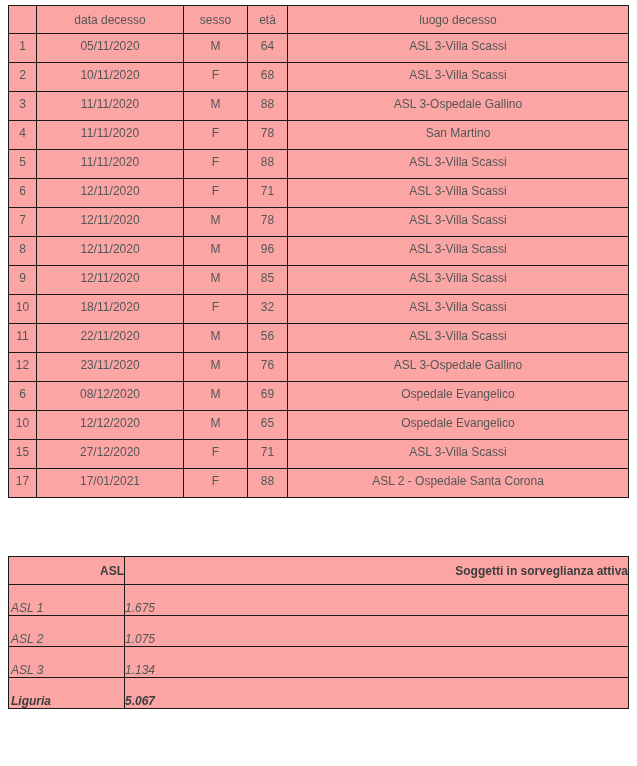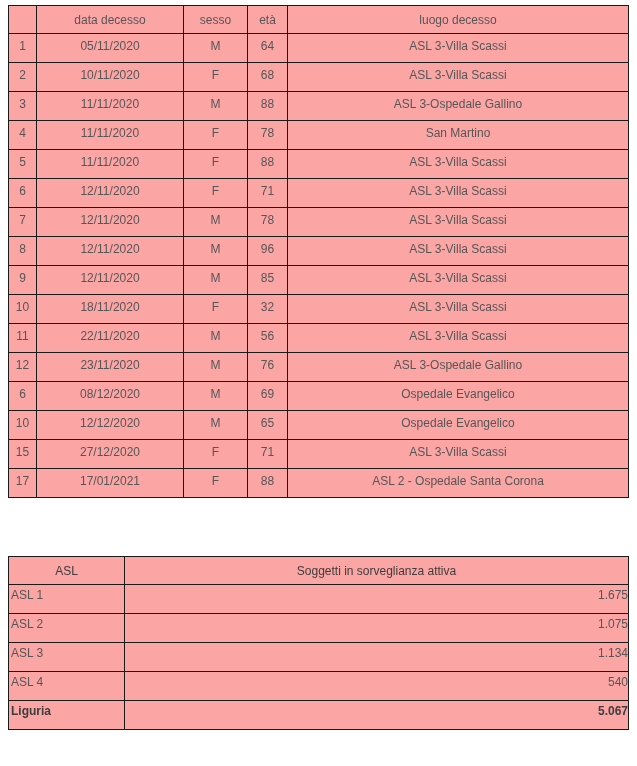--- a/index.html
+++ b/index.html
@@ -54,9 +54,9 @@
   .surv-table { top: 556px; }
   .surv-table th {
     height: 28px;
-    font-weight: normal;
+    font-weight: bold;
     color: #3d3d3d;
-    text-align: center;
+    text-align: right;
     vertical-align: middle;
   }
   .surv-table td {

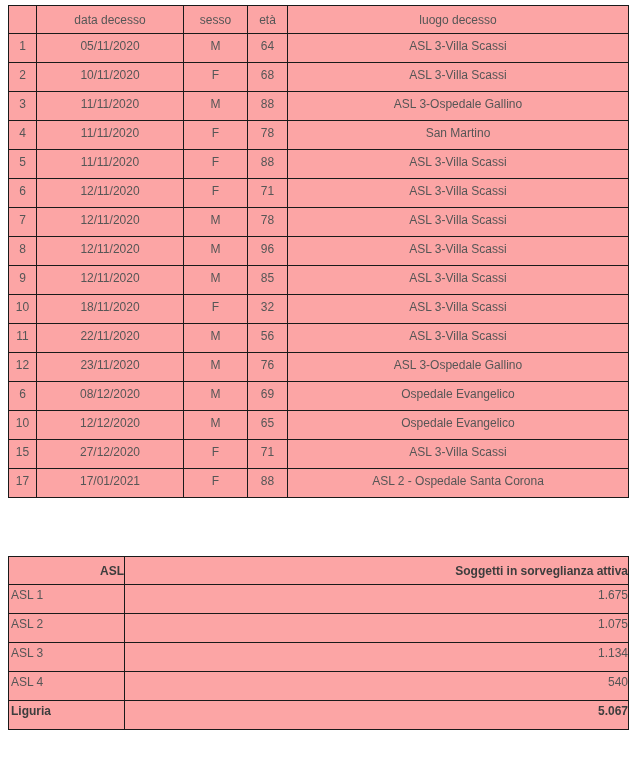--- a/index.html
+++ b/index.html
@@ -62,7 +62,8 @@
   .surv-table td {
     height: 29px;
     vertical-align: top;
-    padding-top: 3px;
+    padding-top: 16px;
+    font-style: italic;
   }
   .col-asl { width: 116px; }
   .surv-table td.col-asl { text-align: left; padding-left: 2px; }

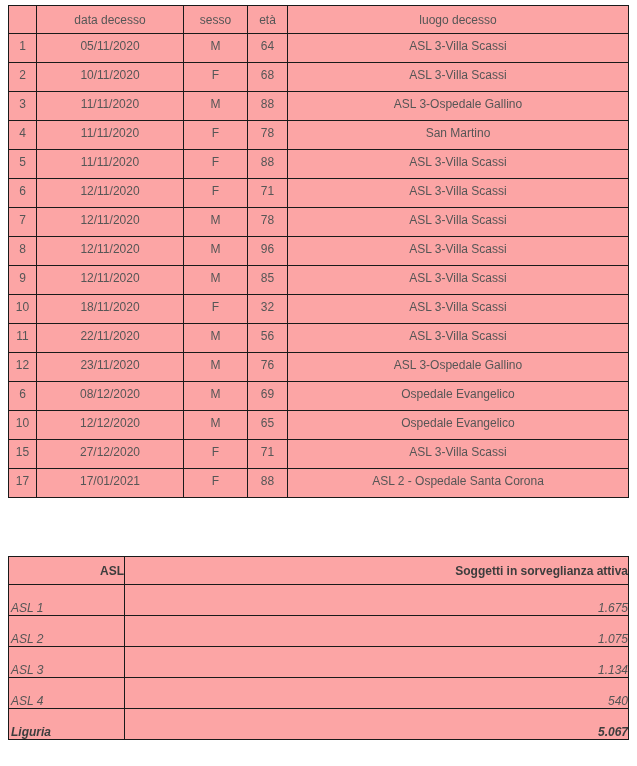--- a/index.html
+++ b/index.html
@@ -67,7 +67,7 @@
   }
   .col-asl { width: 116px; }
   .surv-table td.col-asl { text-align: left; padding-left: 2px; }
-  .surv-table td.col-subjects { text-align: right; margin-top: 32px; }
+  .surv-table td.col-subjects { text-align: left; margin-top: 32px; }
   .surv-table tr.bold td {
     font-weight: bold;
     color: #3d3d3d;

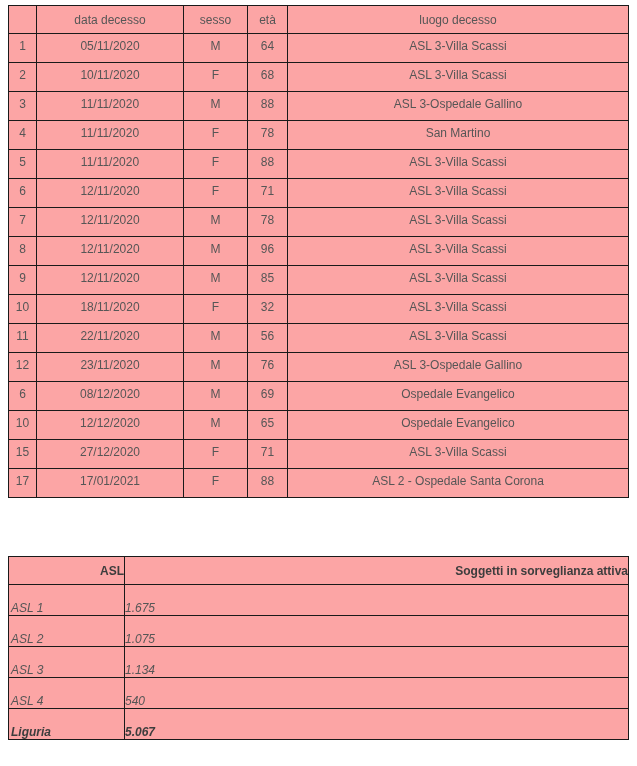--- a/index.html
+++ b/index.html
@@ -224,10 +224,6 @@
           <td class="col-asl">ASL 3</td>
           <td class="col-subjects">1.134</td>
         </tr>
-        <tr>
-          <td class="col-asl">ASL 4</td>
-          <td class="col-subjects">540</td>
-        </tr>
         <tr class="bold">
           <td class="col-asl">Liguria</td>
           <td class="col-subjects">5.067</td>

